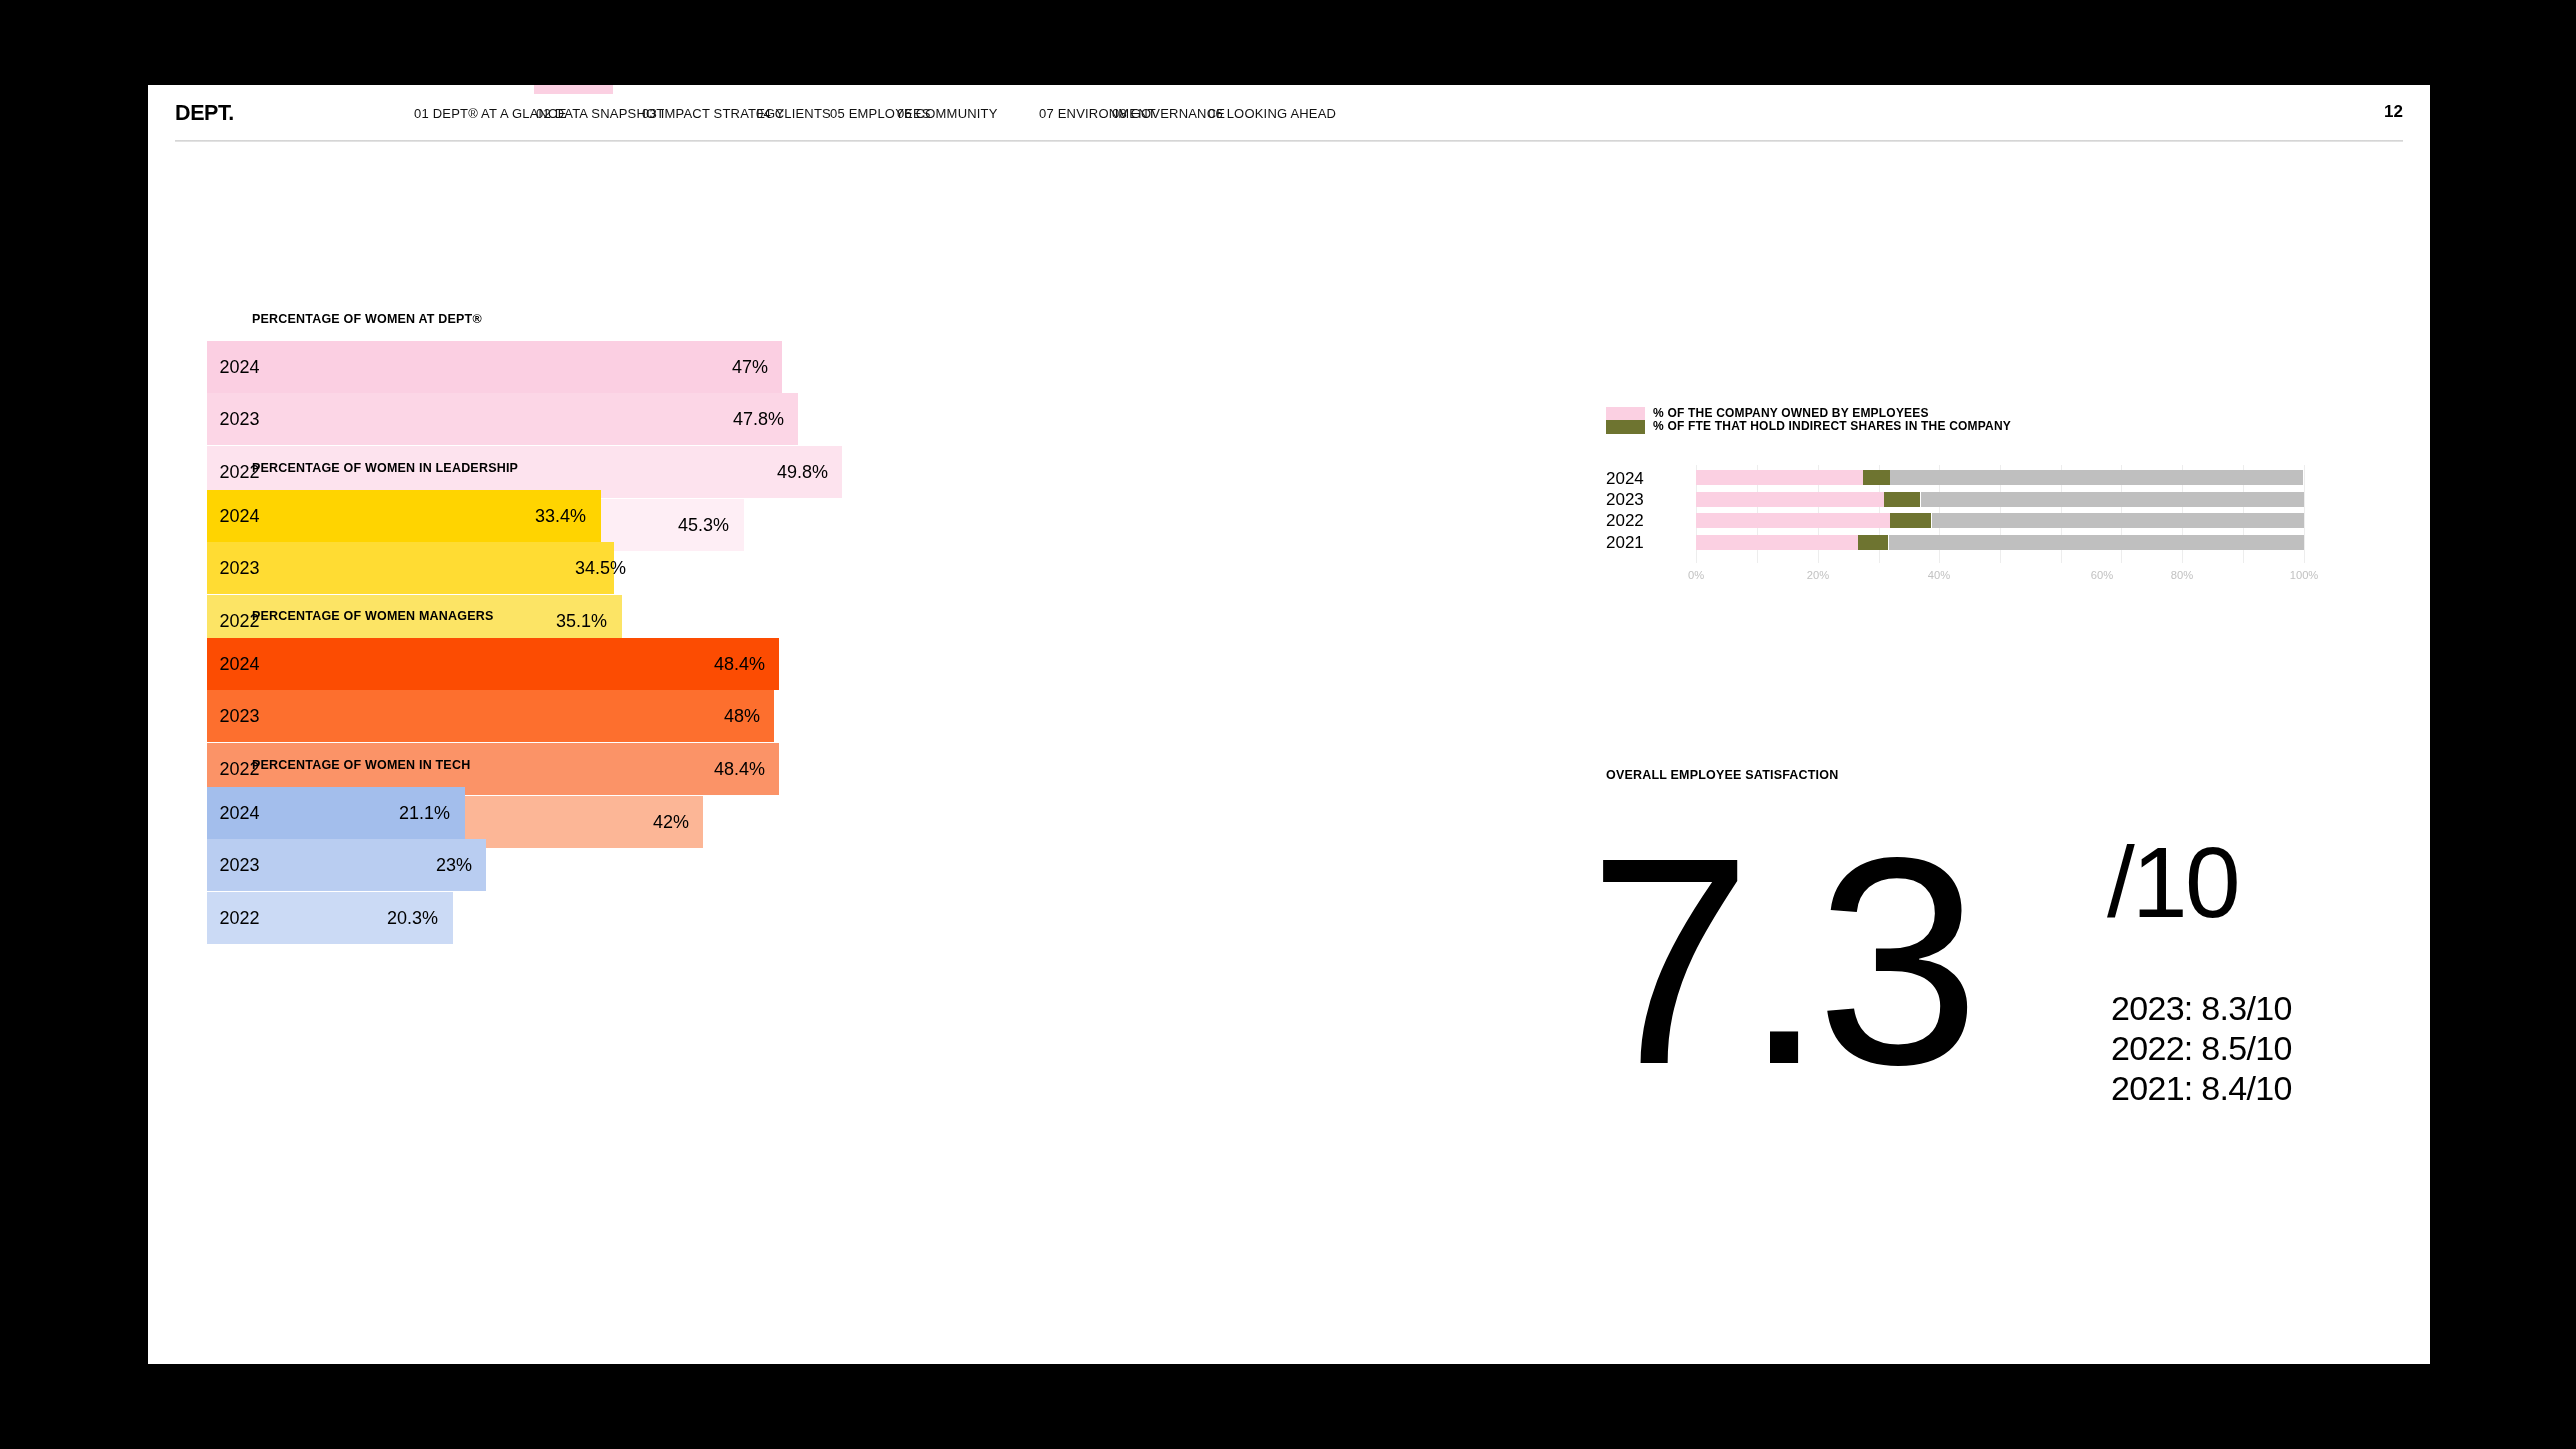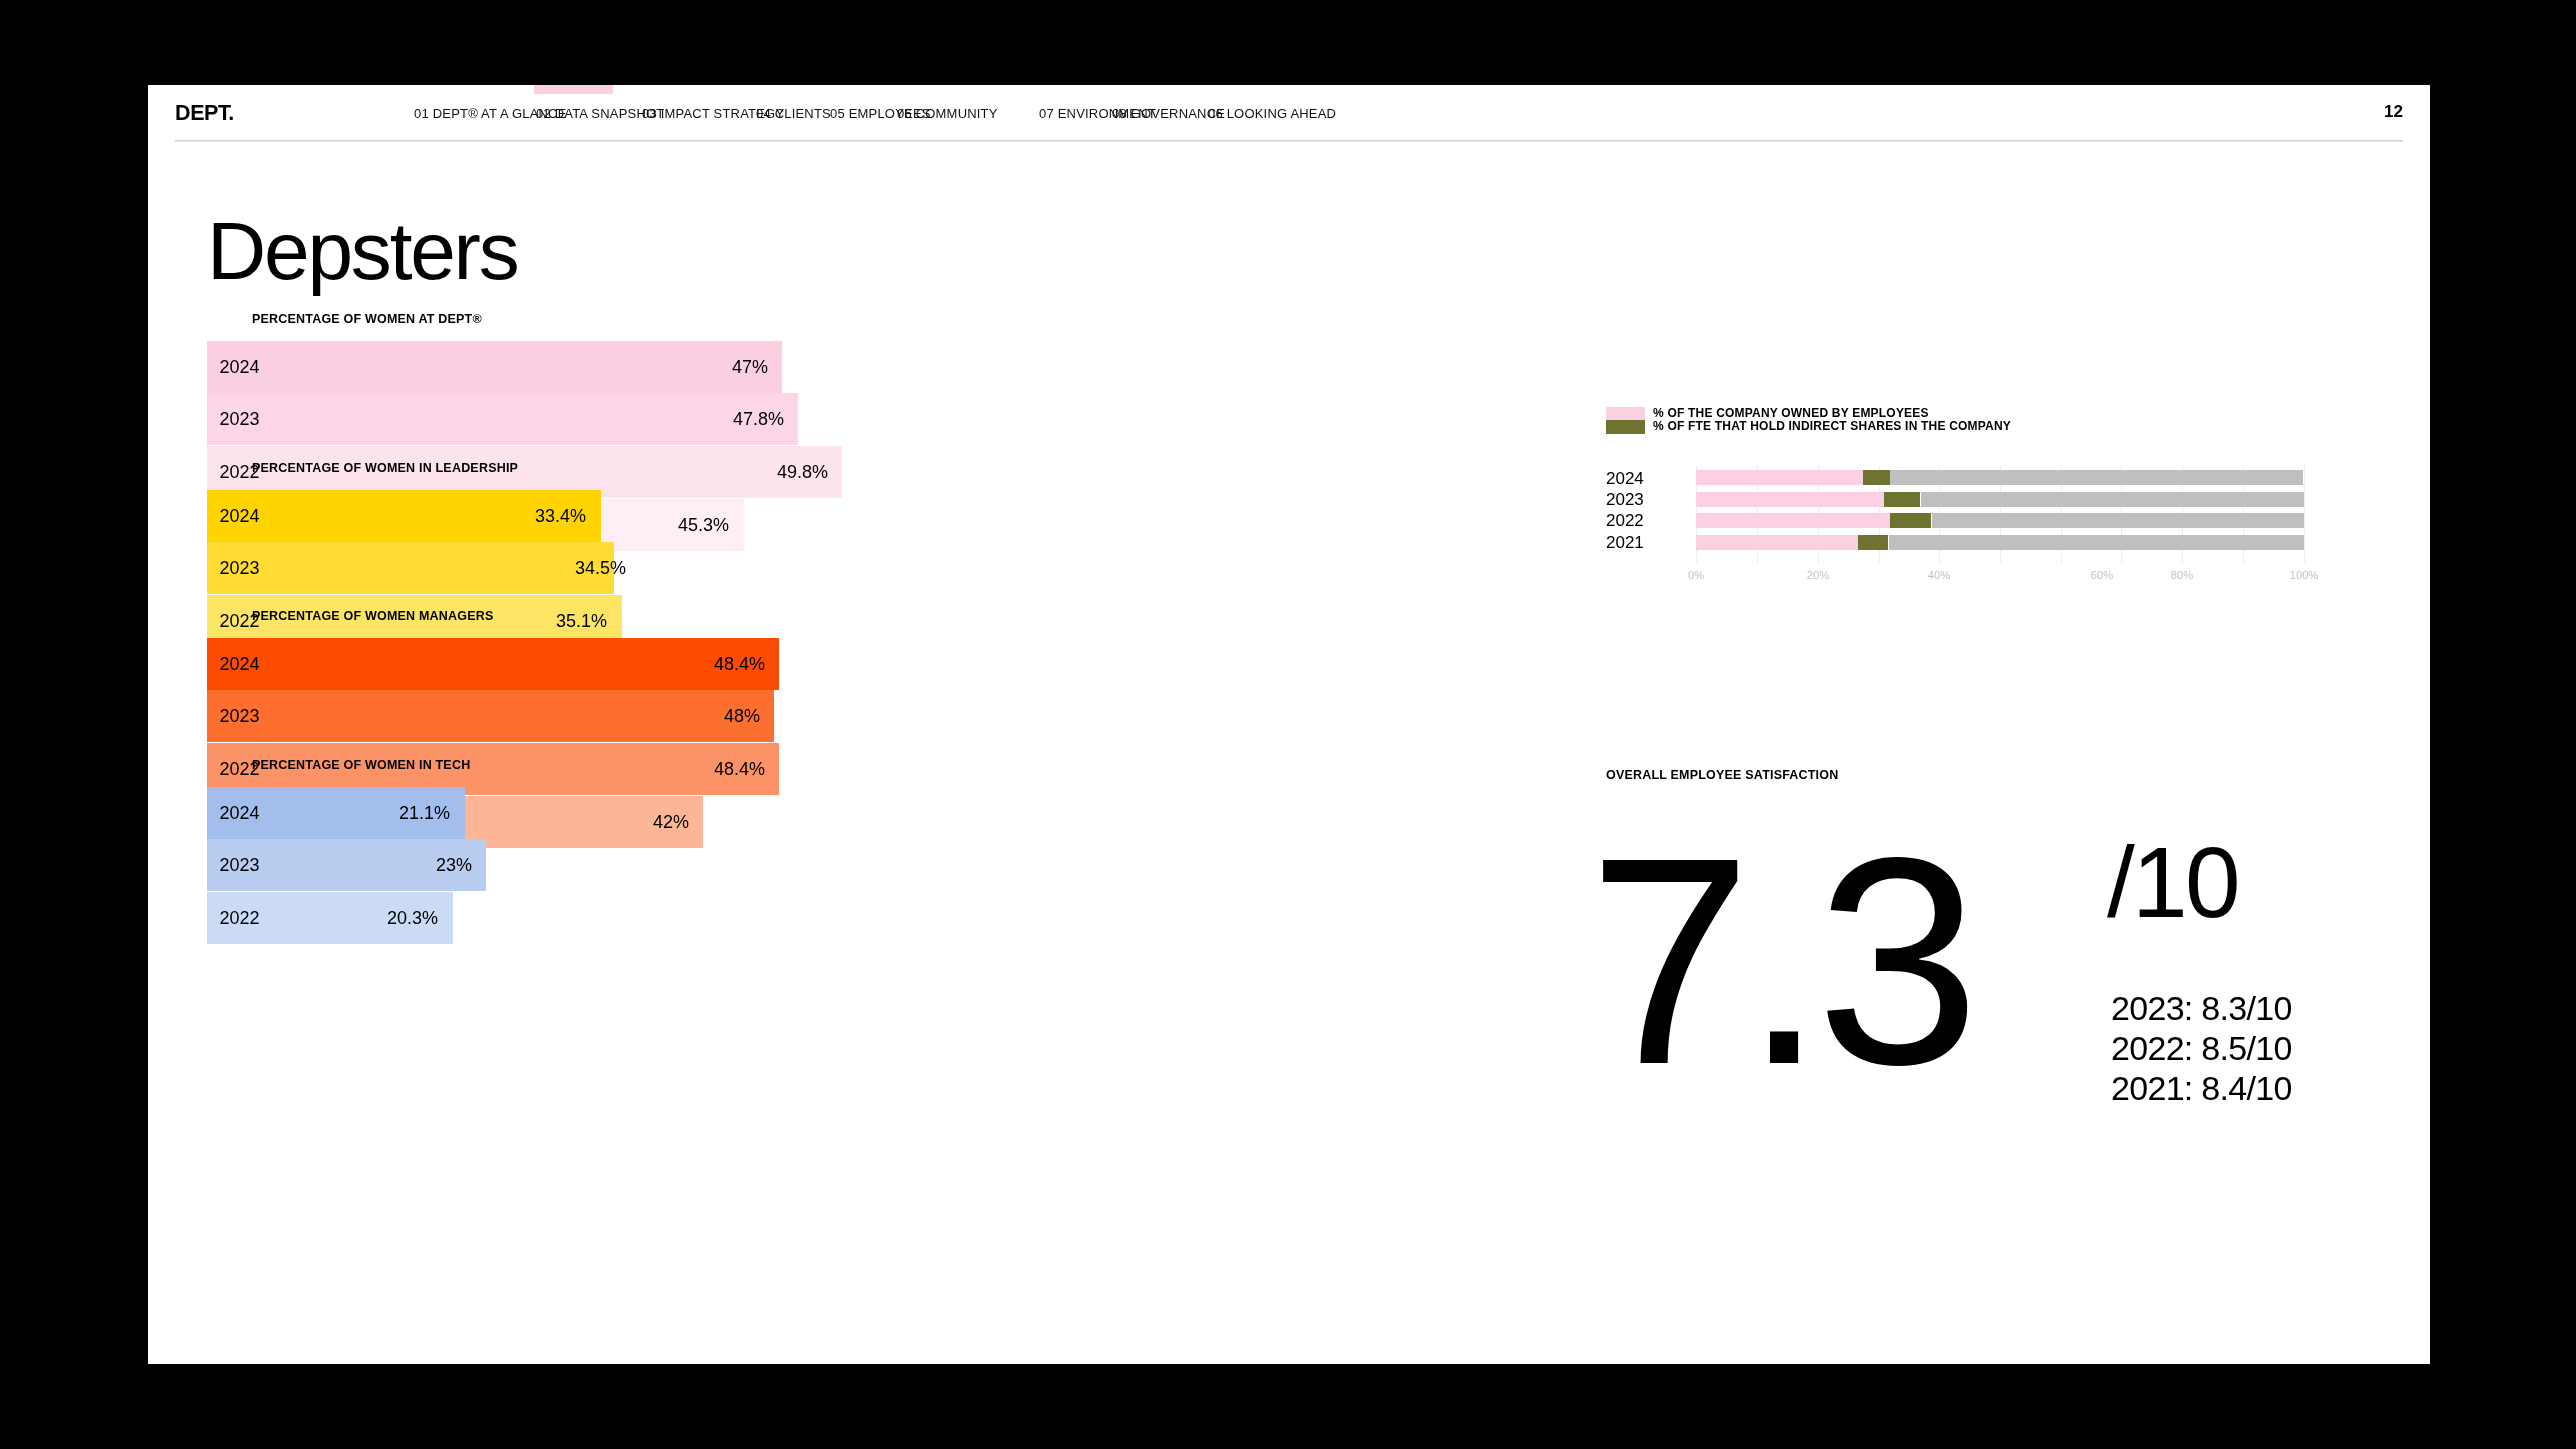--- a/index.html
+++ b/index.html
@@ -160,7 +160,6 @@
     <div id="nav-rule"></div>
   </div>
 
-  <h1 id="headline">Depsters</h1>
 
   <div class="chart-block" id="block-0" style="top:228px;">
     <div class="chart-title">PERCENTAGE OF WOMEN AT DEPT®</div>

